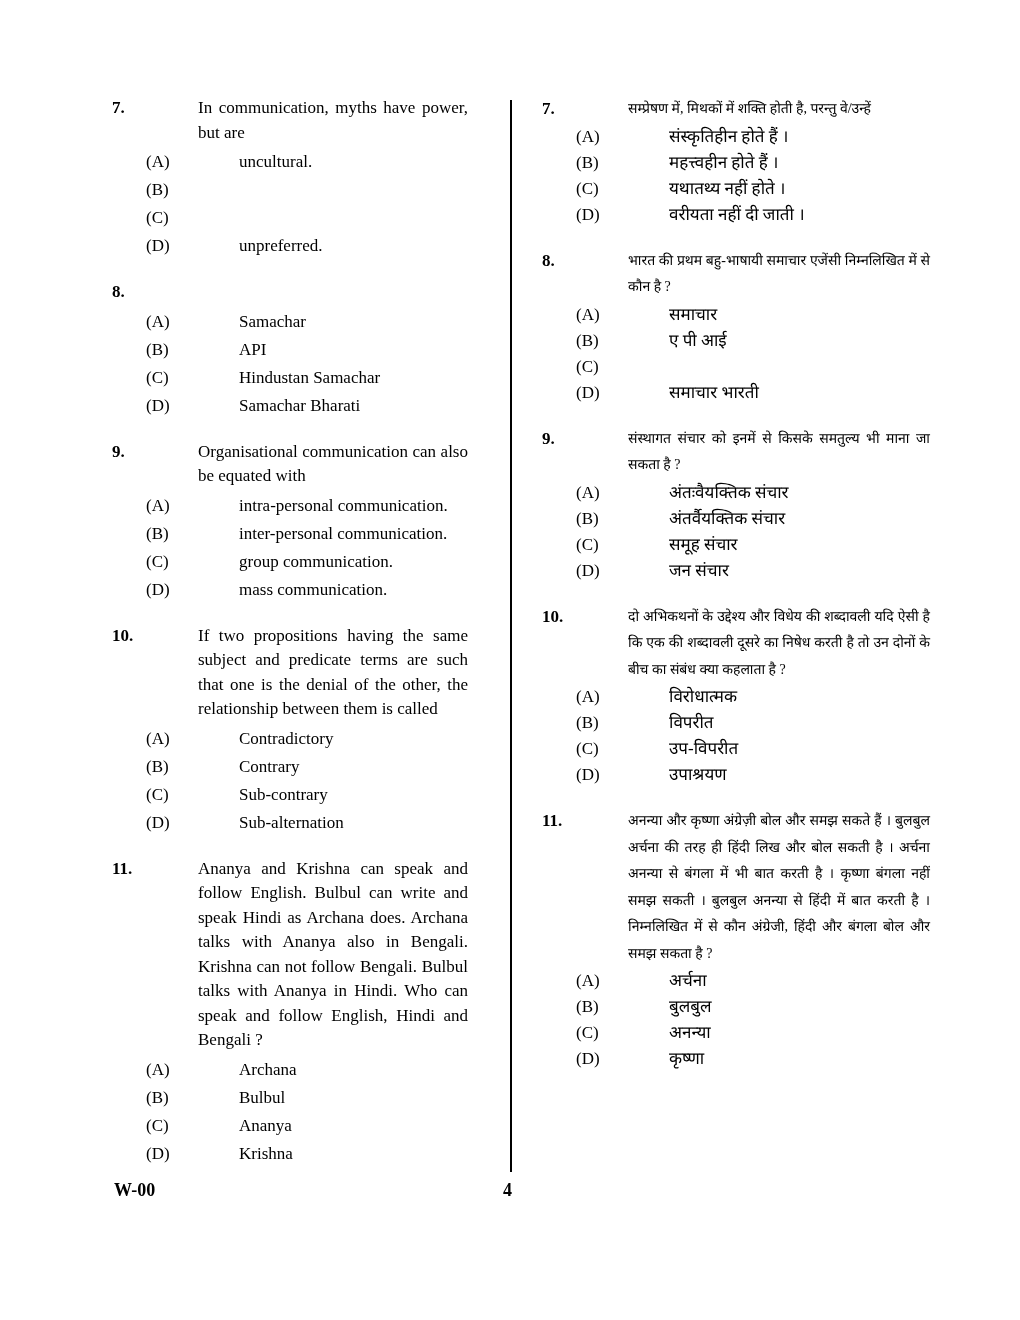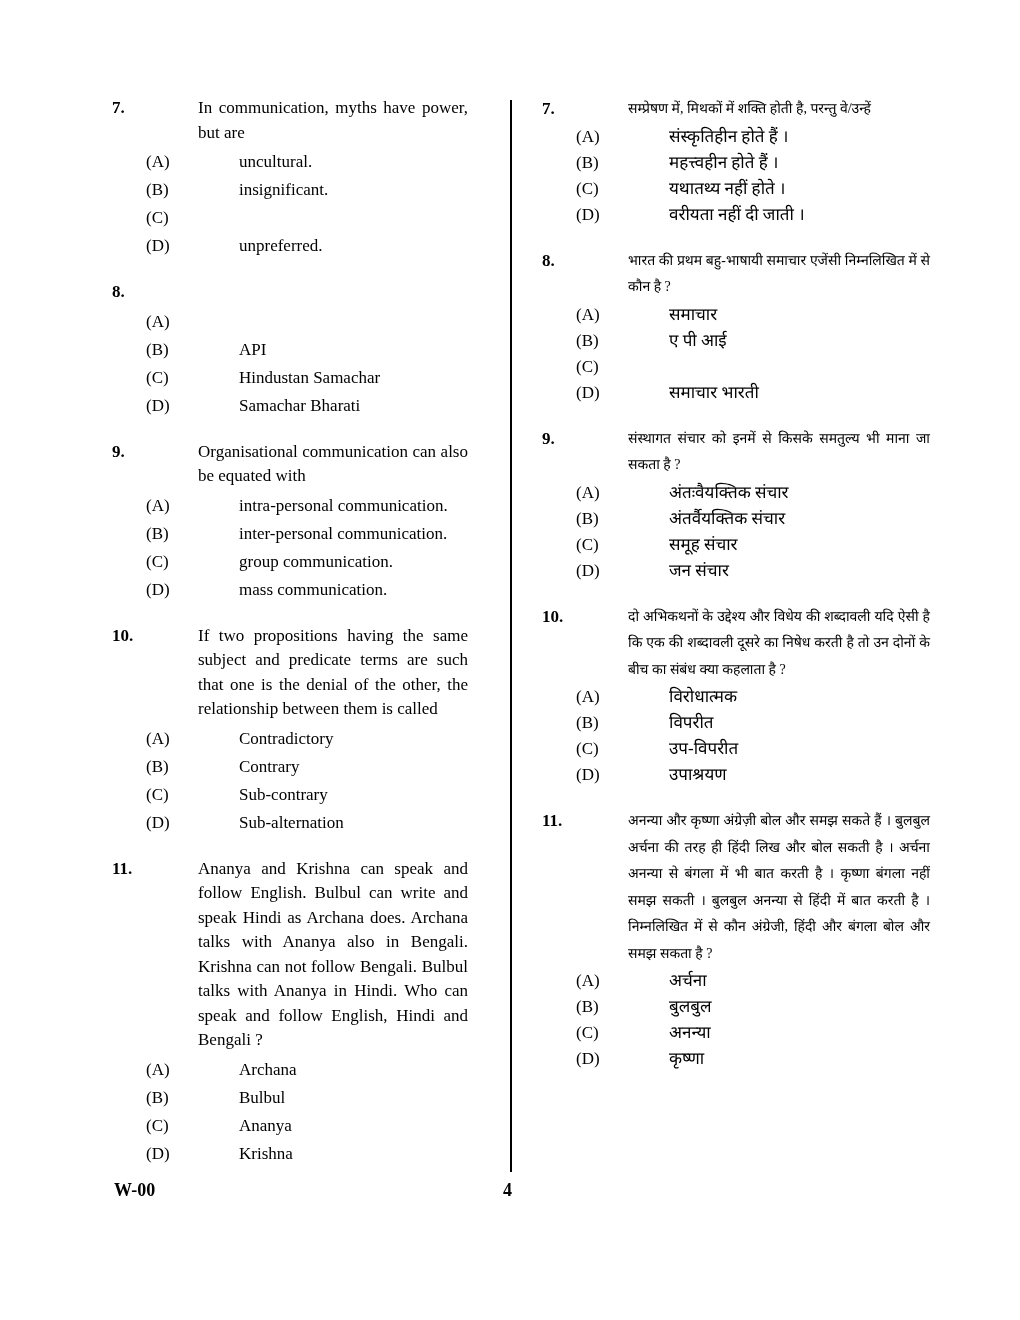--- a/index.html
+++ b/index.html
@@ -168,7 +168,6 @@
           </div>
           <div class="opt">
             <div class="opt-label">(B)</div>
-            <div class="opt-text">insignificant.</div>
           </div>
           <div class="opt">
             <div class="opt-label">(C)</div>

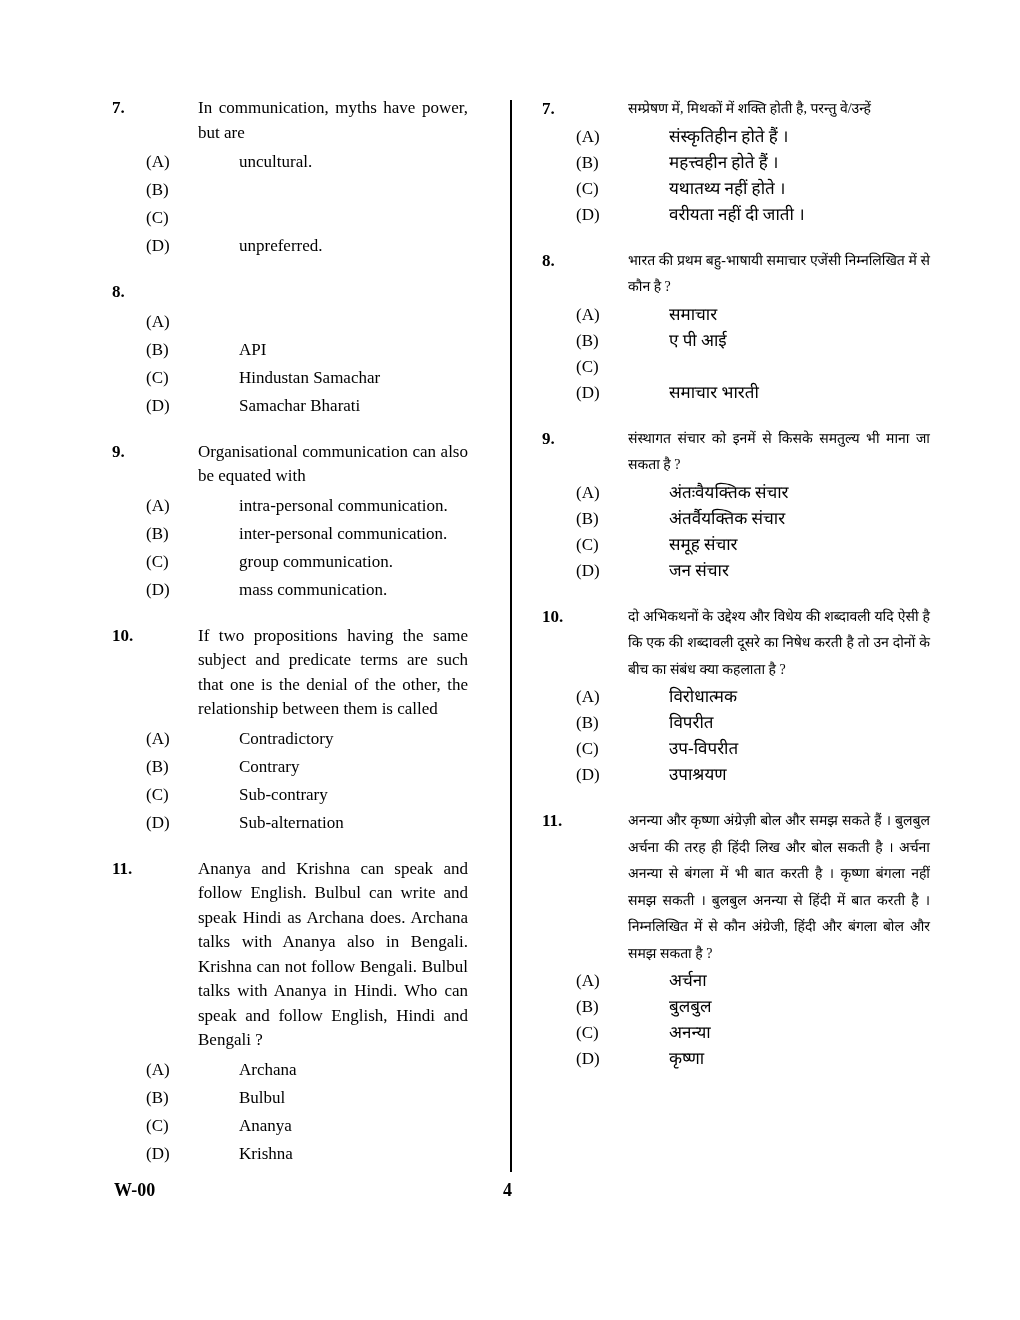--- a/index.html
+++ b/index.html
@@ -186,6 +186,7 @@
         <div class="opts">
           <div class="opt">
             <div class="opt-label">(A)</div>
+            <div class="opt-text">Samachar</div>
           </div>
           <div class="opt">
             <div class="opt-label">(B)</div>

